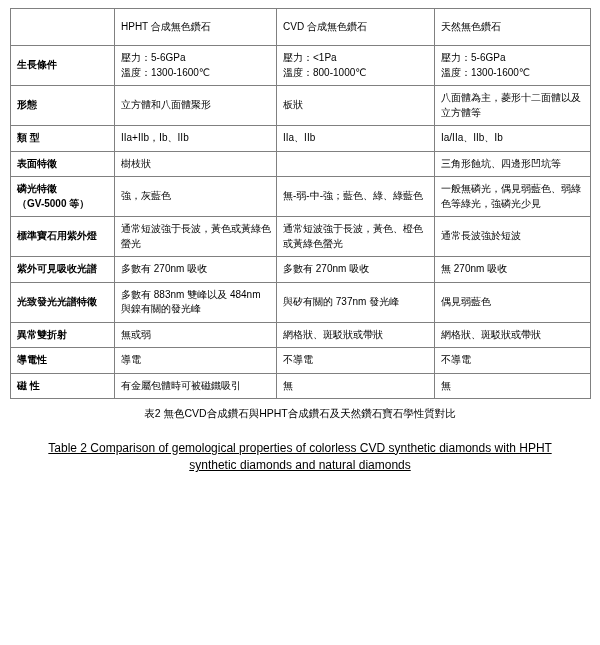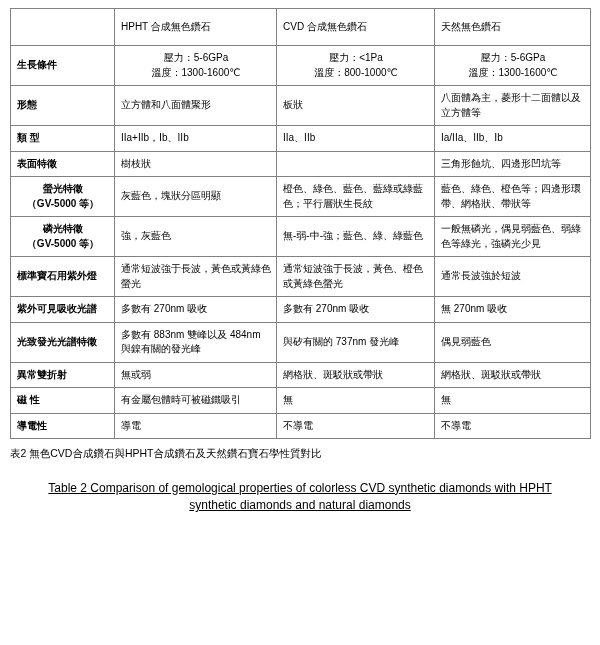--- a/index.html
+++ b/index.html
@@ -43,7 +43,7 @@
   table.props td.rowhead {
     font-weight: bold;
   }
-  .cellline { display: block; text-align: center; }
+  .cellline { display: block; }
   .caption-zh {
     font-size: 10.5px;
     margin-top: 7px;

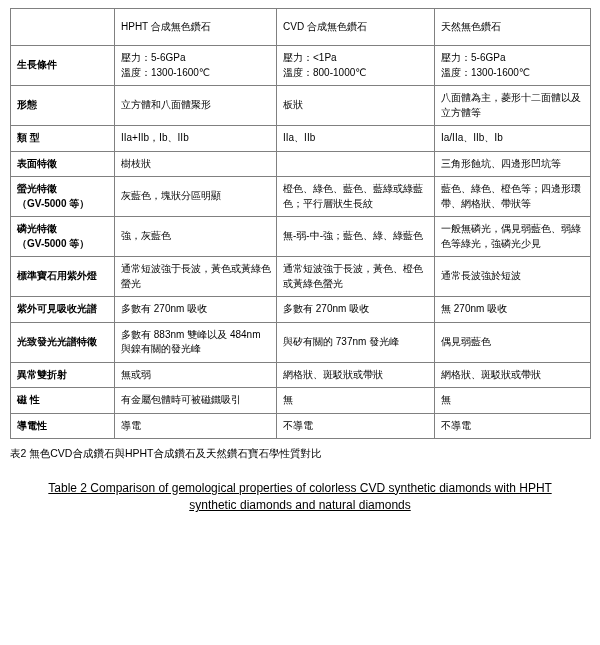--- a/index.html
+++ b/index.html
@@ -114,15 +114,6 @@
       </tr>
       <tr>
         <td class="rowhead">
-          <span class="cellline">螢光特徵</span>
-          <span class="cellline sub">（GV-5000 等）</span>
-        </td>
-        <td>灰藍色，塊狀分區明顯</td>
-        <td>橙色、綠色、藍色、藍綠或綠藍色；平行層狀生長紋</td>
-        <td>藍色、綠色、橙色等；四邊形環帶、網格狀、帶狀等</td>
-      </tr>
-      <tr>
-        <td class="rowhead">
           <span class="cellline">磷光特徵</span>
           <span class="cellline sub">（GV-5000 等）</span>
         </td>

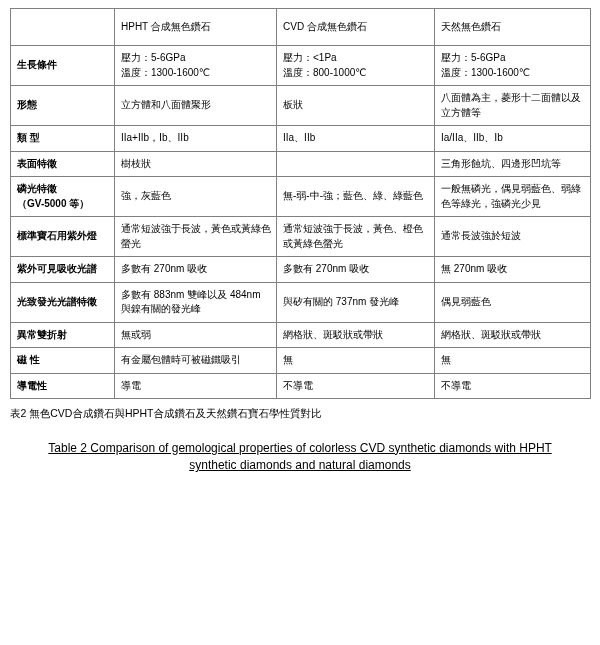--- a/index.html
+++ b/index.html
@@ -146,16 +146,16 @@
         <td>網格狀、斑駁狀或帶狀</td>
       </tr>
       <tr>
+        <td class="rowhead">導電性</td>
+        <td>導電</td>
+        <td>不導電</td>
+        <td>不導電</td>
+      </tr>
+      <tr>
         <td class="rowhead">磁  性</td>
         <td>有金屬包體時可被磁鐵吸引</td>
         <td>無</td>
         <td>無</td>
-      </tr>
-      <tr>
-        <td class="rowhead">導電性</td>
-        <td>導電</td>
-        <td>不導電</td>
-        <td>不導電</td>
       </tr>
     </tbody>
   </table>

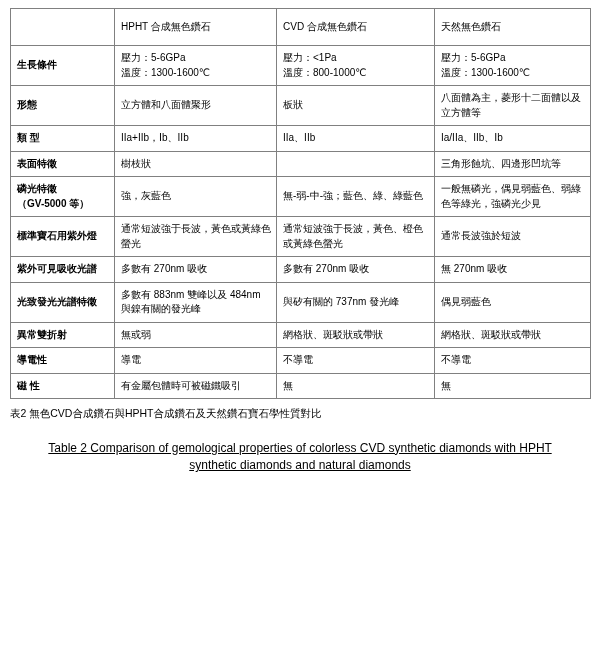--- a/index.html
+++ b/index.html
@@ -45,6 +45,7 @@
   }
   .cellline { display: block; }
   .caption-zh {
+    text-align: center;
     font-size: 10.5px;
     margin-top: 7px;
     line-height: 1.5;

